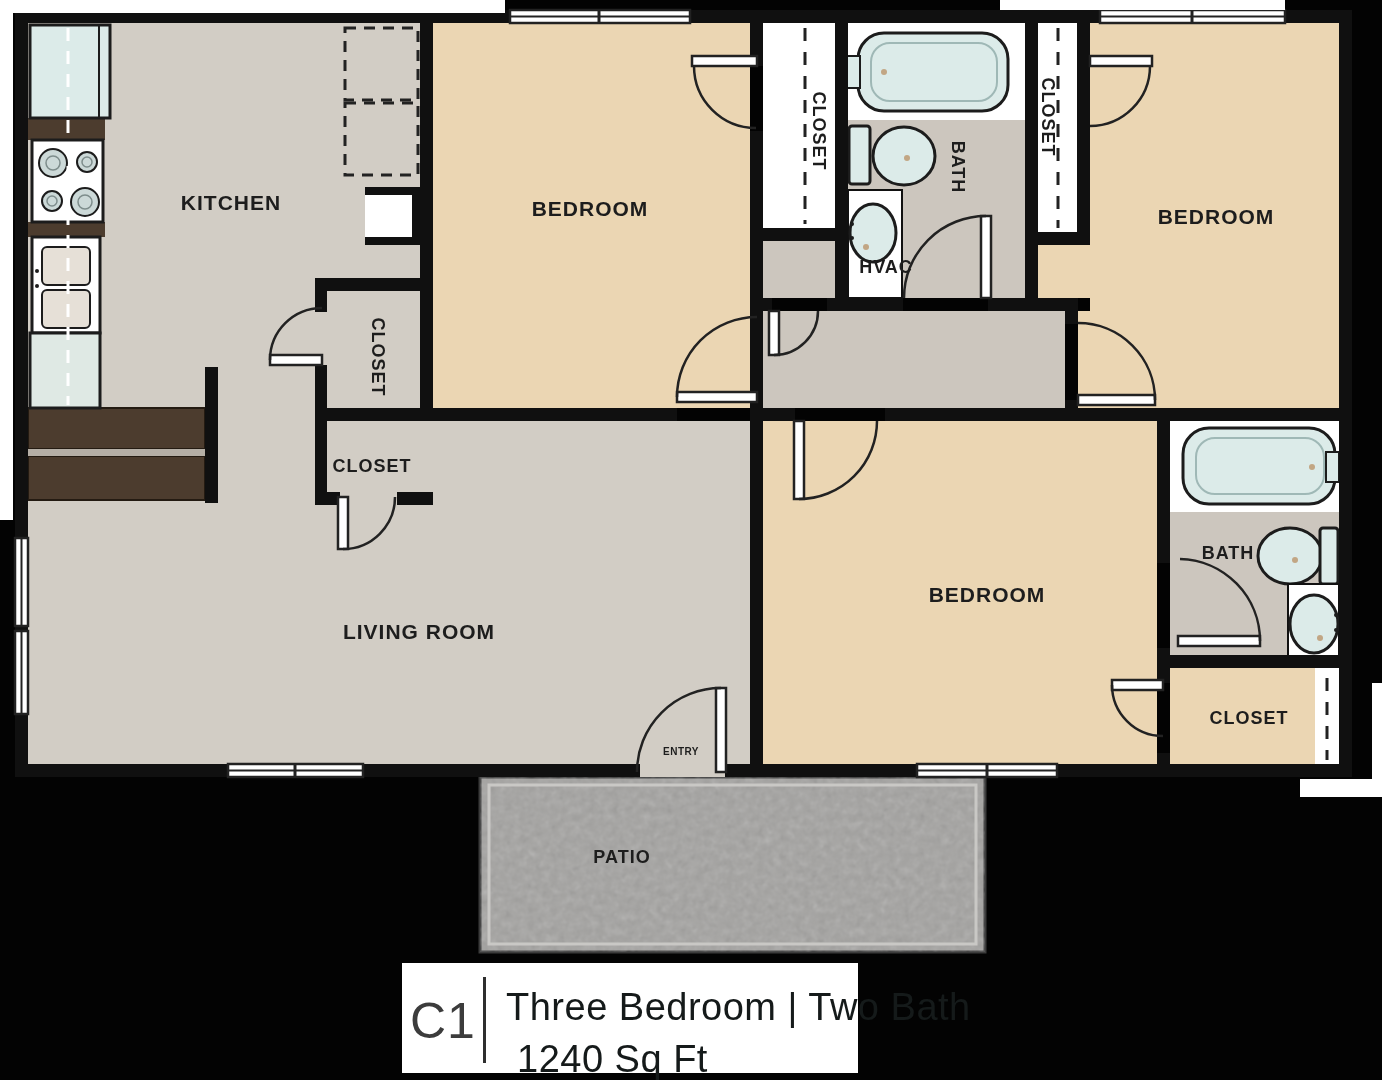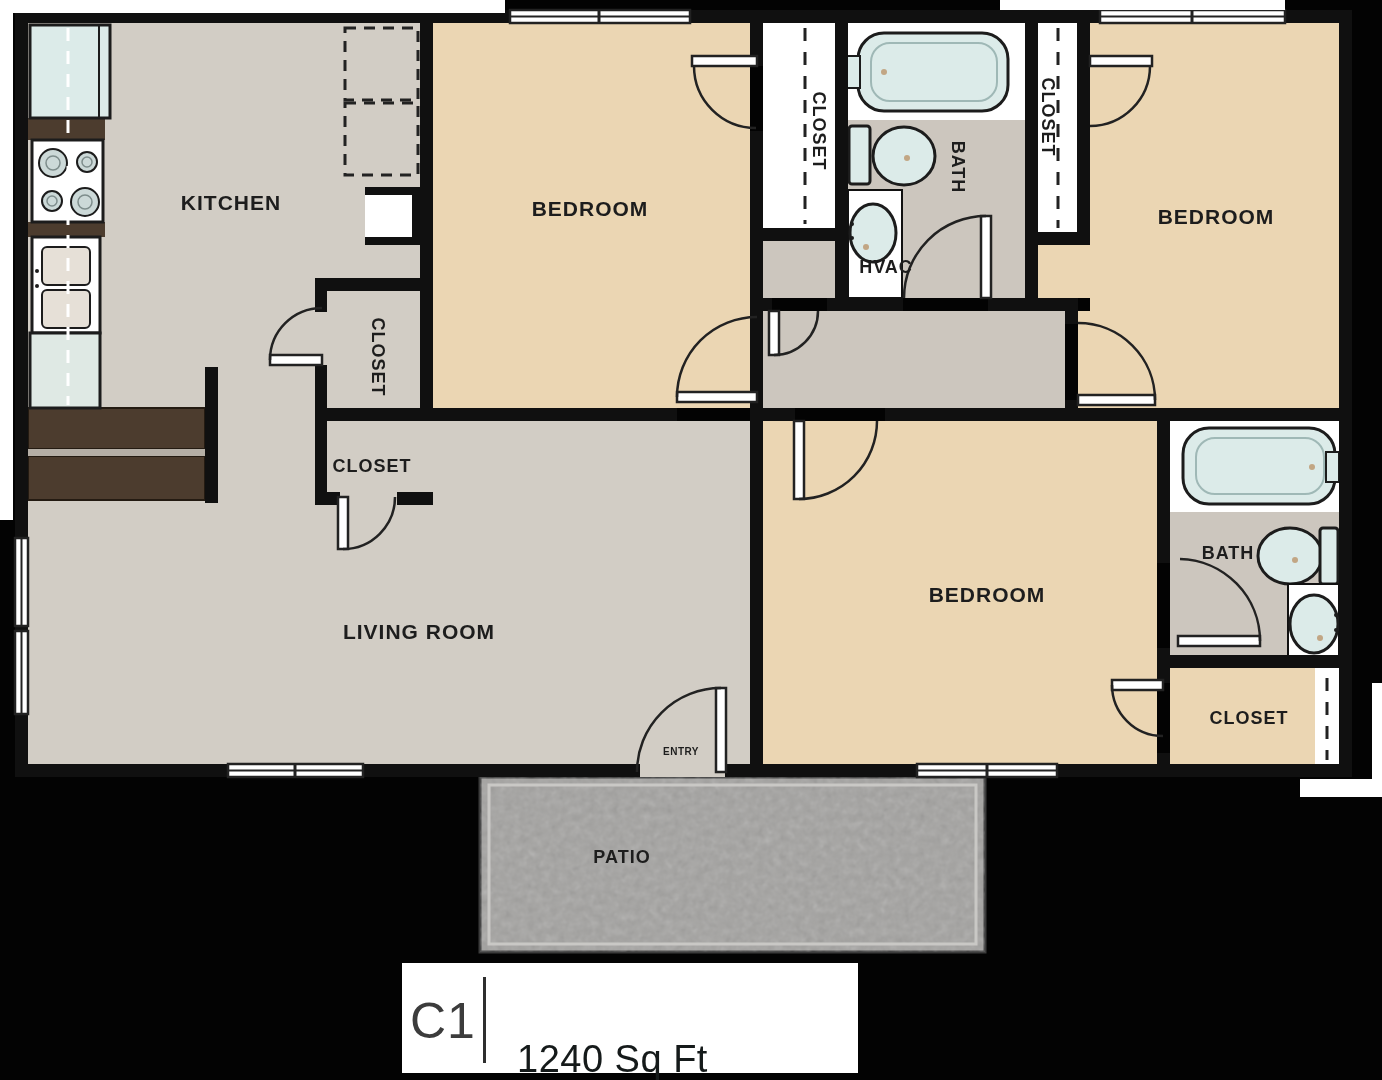--- a/index.html
+++ b/index.html
@@ -296,6 +296,7 @@
   <div class="footer-box"></div>
   <div class="unit-code">C1</div>
   <div class="footer-sep"></div>
+  <div class="plan-title">Three Bedroom  |  Two Bath</div>
   <div class="plan-area">1240 Sq Ft</div>
 
 </div>

